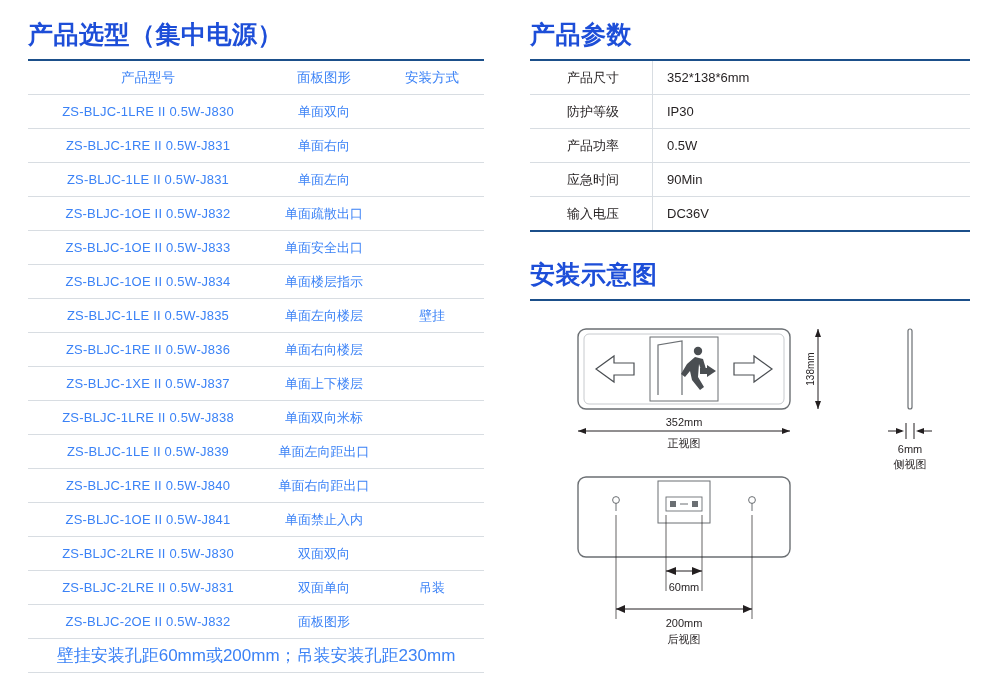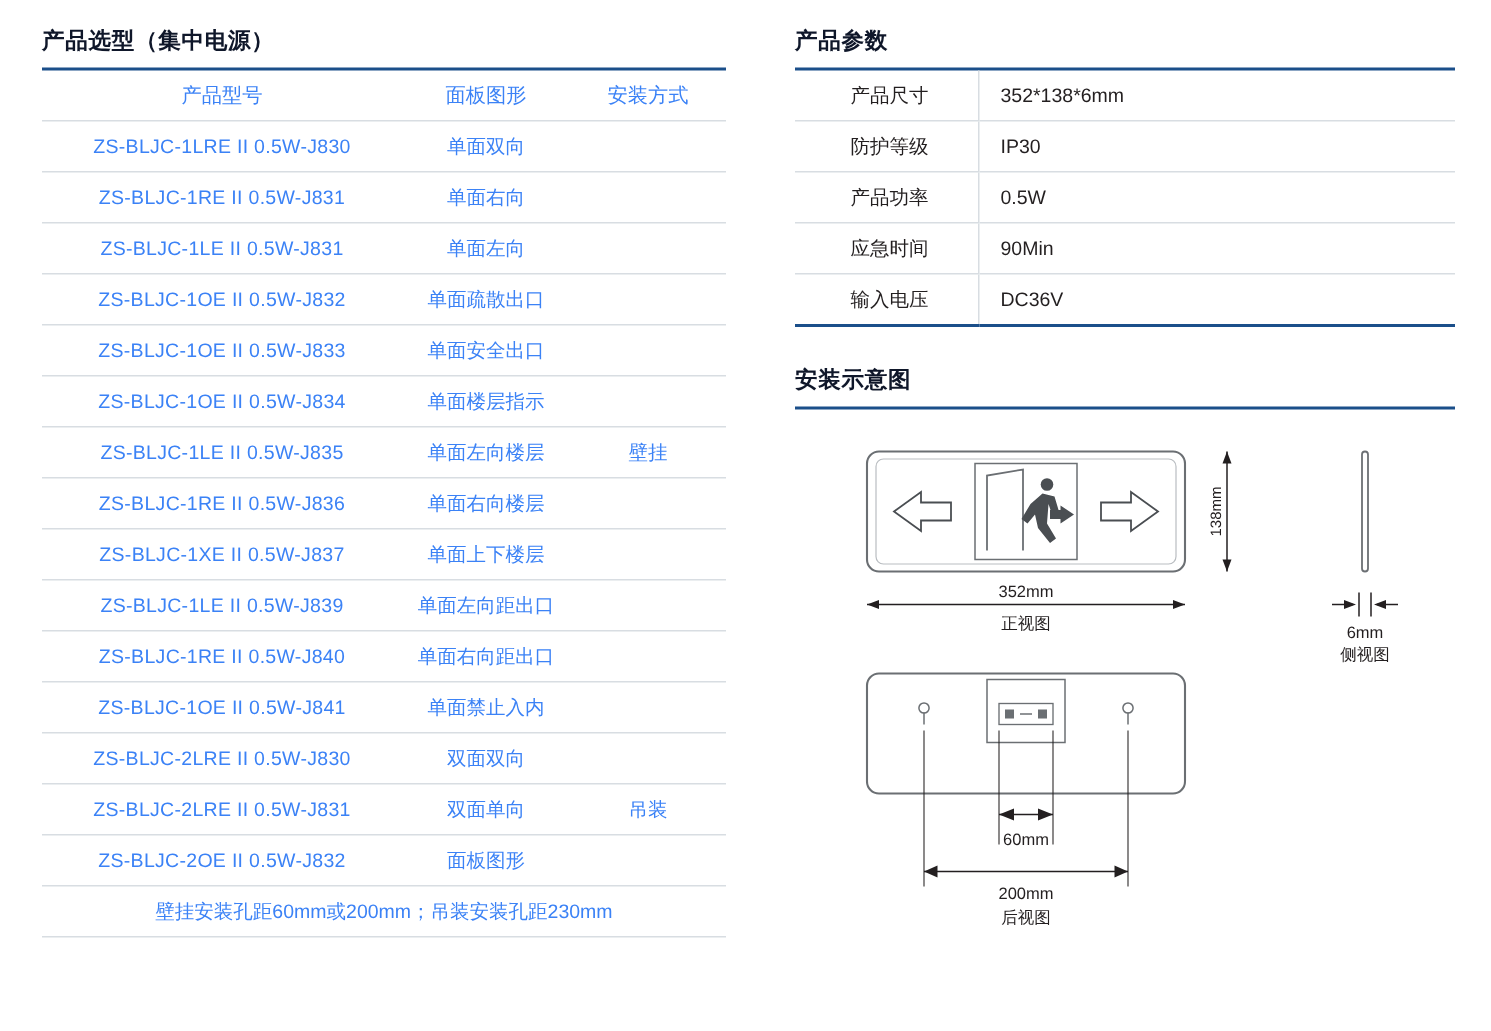--- a/index.html
+++ b/index.html
@@ -33,9 +33,9 @@
     width: 440px;
   }
   h2.section-title {
-    font-size: 15px;
+    font-size: 25px;
     font-weight: bold;
-    color: #0f172a;
+    color: #1d4ed8;
     margin: 0 0 8px 0;
     letter-spacing: 0.5px;
   }

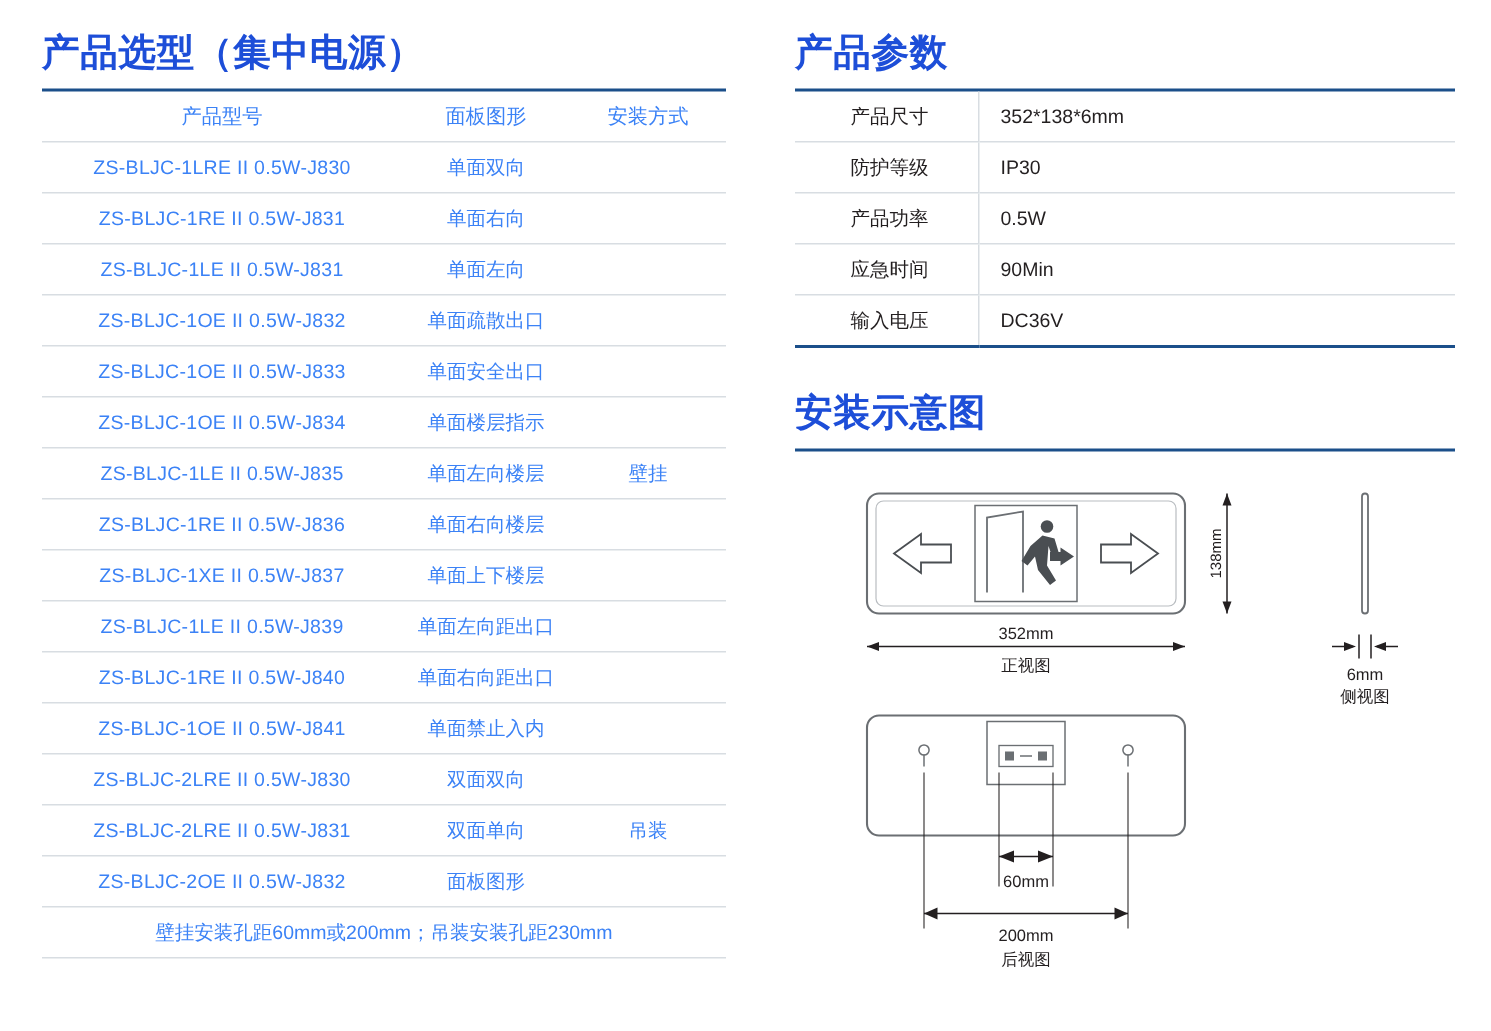--- a/index.html
+++ b/index.html
@@ -174,6 +174,11 @@
         <tr>
           <td class="c-model"><span class="model-text">ZS-BLJC-1XE II 0.5W-J837</span></td>
           <td class="c-panel">单面上下楼层</td>
+          <td class="c-mount"></td>
+        </tr>
+        <tr>
+          <td class="c-model"><span class="model-text">ZS-BLJC-1LRE II 0.5W-J838</span></td>
+          <td class="c-panel">单面双向米标</td>
           <td class="c-mount"></td>
         </tr>
         <tr>

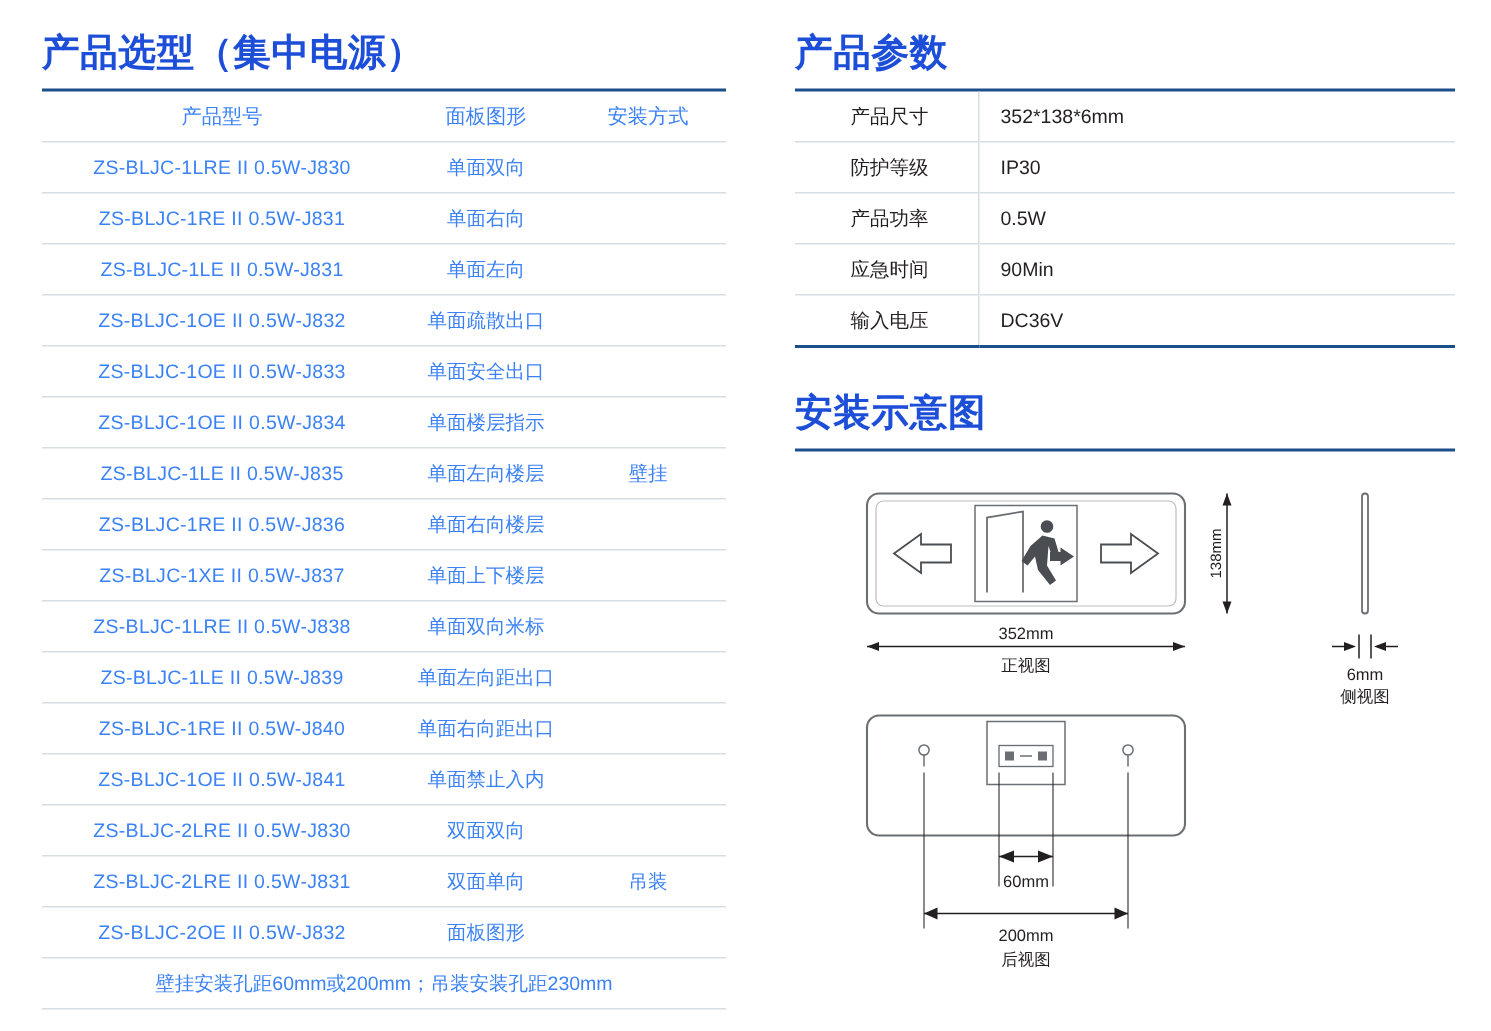--- a/index.html
+++ b/index.html
@@ -76,7 +76,7 @@
     border-bottom: 2px solid #1b4f8a;
     text-align: left;
     padding-left: 2px;
-    font-size: 13px;
+    font-size: 17px;
     height: 34px;
   }
   

